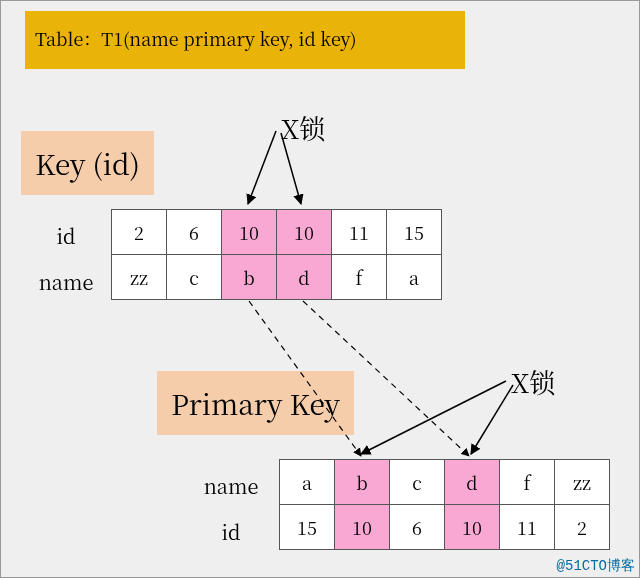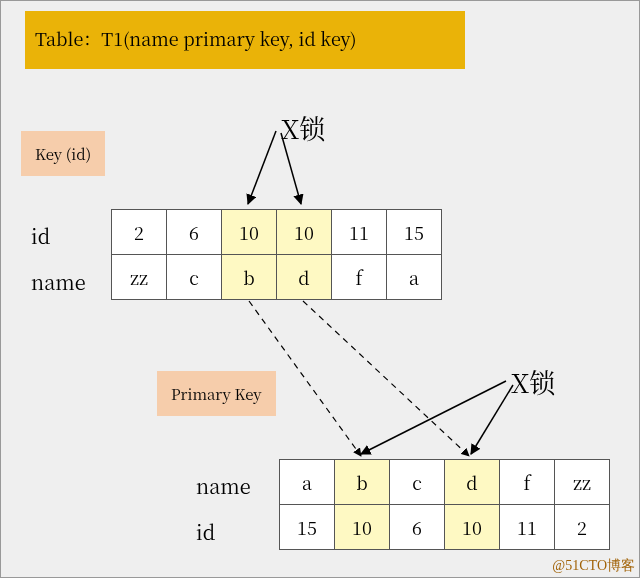--- a/index.html
+++ b/index.html
@@ -21,7 +21,7 @@
   .label-box{
     position:absolute;
     background:#f6cdab;
-    padding:12px 14px;font-size:15px;
+    padding:12px 14px;font-size:28px;
   }
   .tbl{position:absolute;border-collapse:collapse;background:#fff}
   .tbl td,.tbl th{

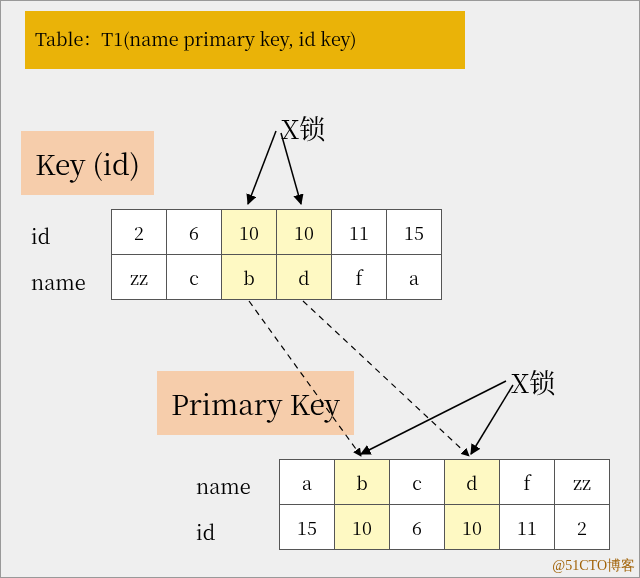--- a/index.html
+++ b/index.html
@@ -31,7 +31,7 @@
     padding:0;
   }
   .rowlab{
-    position:absolute;font-size:20px;text-align:left;width:70px;
+    position:absolute;font-size:20px;text-align:center;width:70px;
   }
   .hl{background:#fef9c3}
   .lock{position:absolute;font-size:26px}

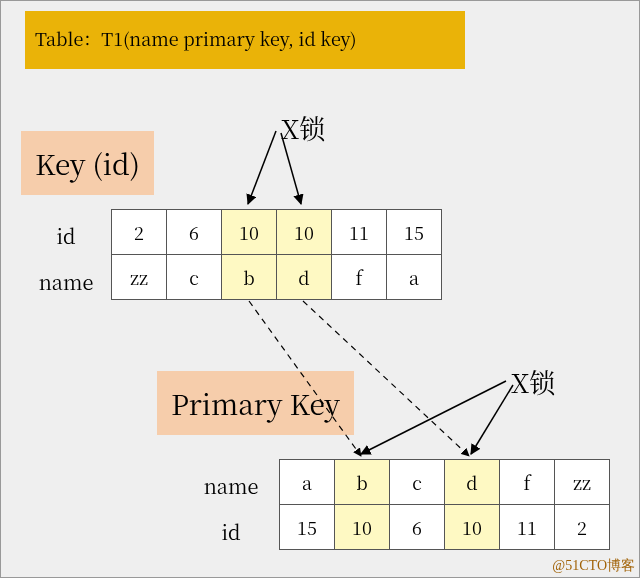--- a/index.html
+++ b/index.html
@@ -33,7 +33,7 @@
   .rowlab{
     position:absolute;font-size:20px;text-align:center;width:70px;
   }
-  .hl{background:#fef9c3}
+  .hl{background:#f9a8d4}
   .lock{position:absolute;font-size:26px}
   .watermark{
     position:absolute;right:4px;bottom:2px;

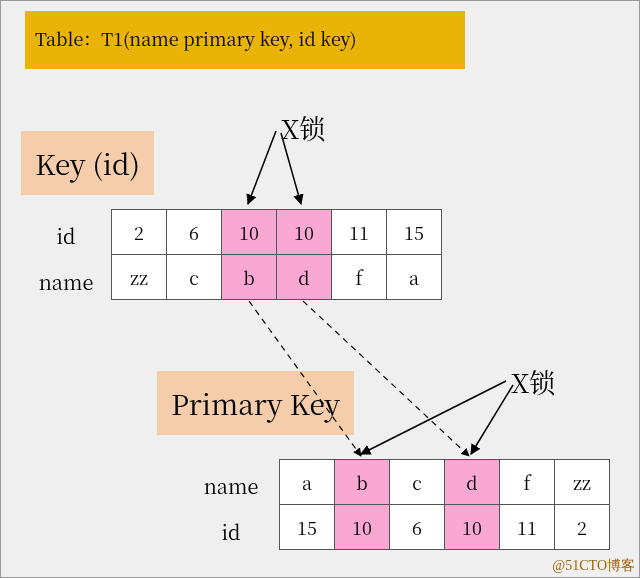--- a/index.html
+++ b/index.html
@@ -37,7 +37,7 @@
   .lock{position:absolute;font-size:26px}
   .watermark{
     position:absolute;right:4px;bottom:2px;
-    font-size:14px;color:#a16207;font-family:Liberation Serif, serif;
+    font-size:14px;color:#0369a1;font-family:Liberation Mono, monospace;
   }
   svg.overlay{
     position:absolute;left:0;top:0;width:640px;height:578px;

